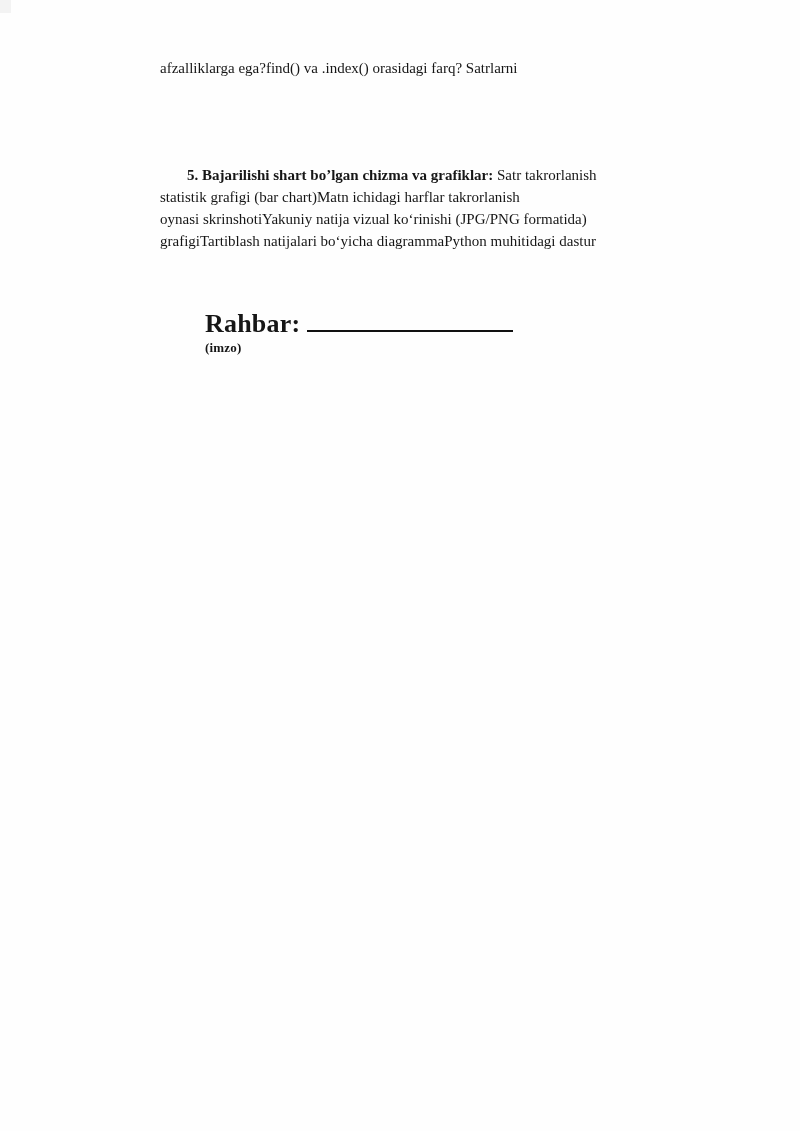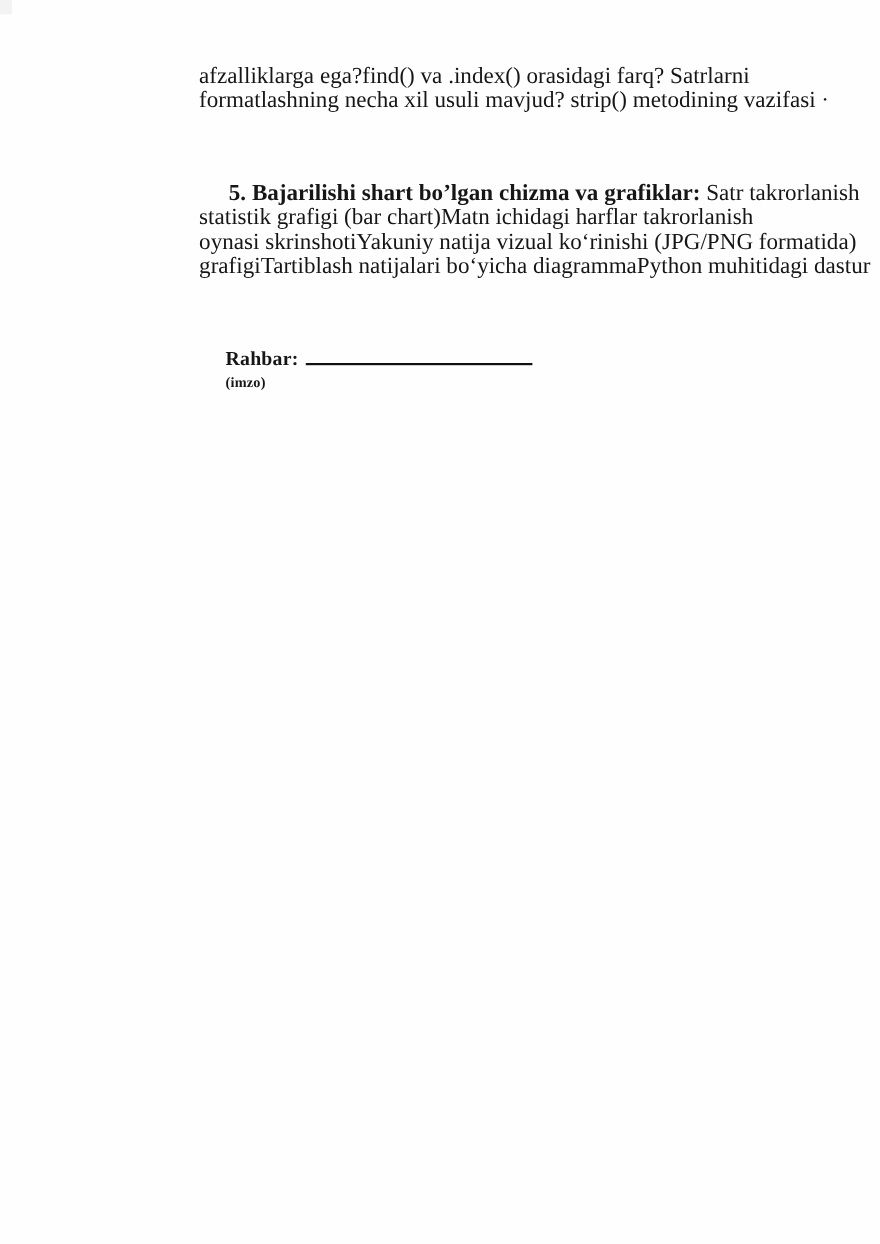--- a/index.html
+++ b/index.html
@@ -26,8 +26,8 @@
   }
   .para {
     position: absolute;
-    left: 181px;
-    font-size: 21px;
+    left: 160px;
+    font-size: 15px;
     line-height: 22px;
   }
   .para .line {

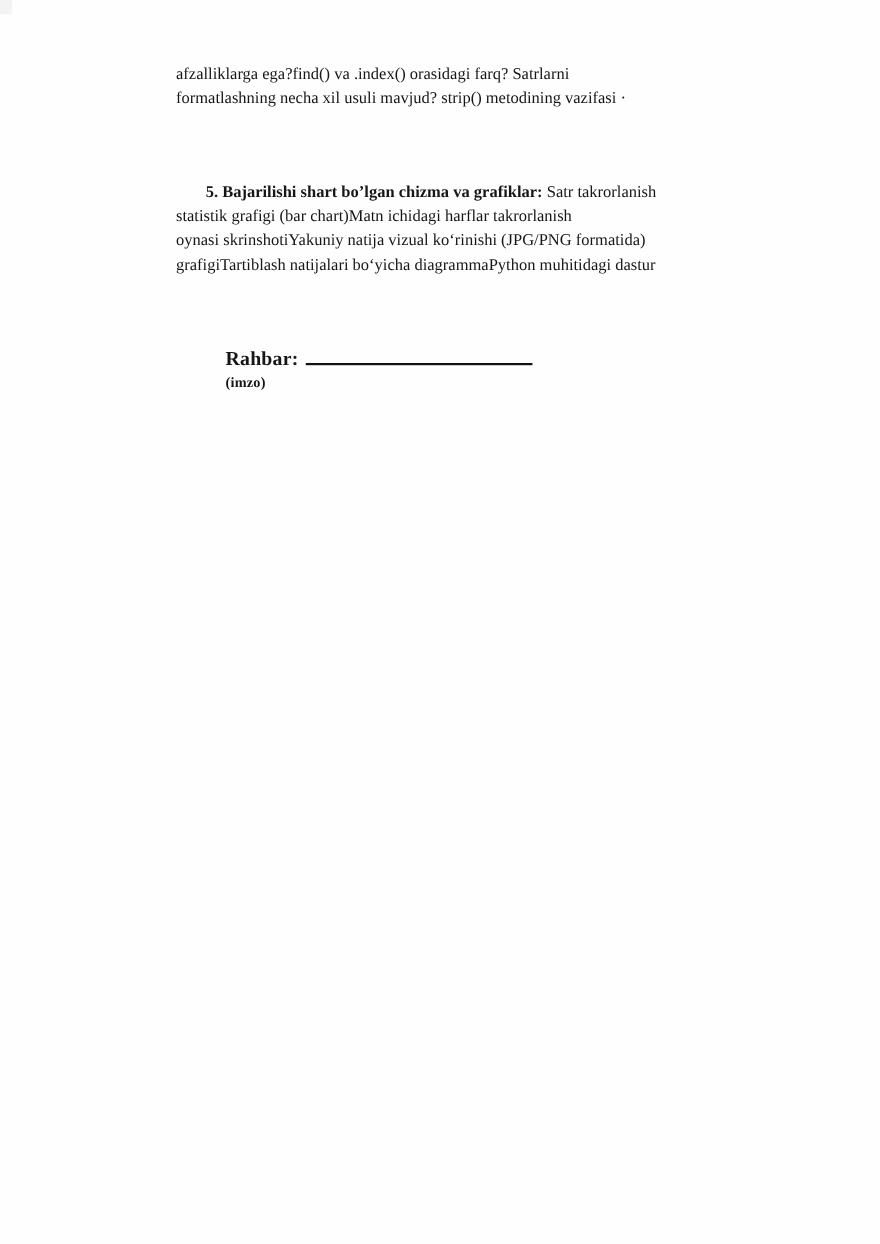--- a/index.html
+++ b/index.html
@@ -76,7 +76,6 @@
 
   <div class="para para-intro">
     <div class="line">afzalliklarga ega?find() va .index() orasidagi farq? Satrlarni</div>
-    <div class="line">formatlashning necha xil usuli mavjud? strip() metodining vazifasi ·</div>
   </div>
 
   <div class="para para-section5">

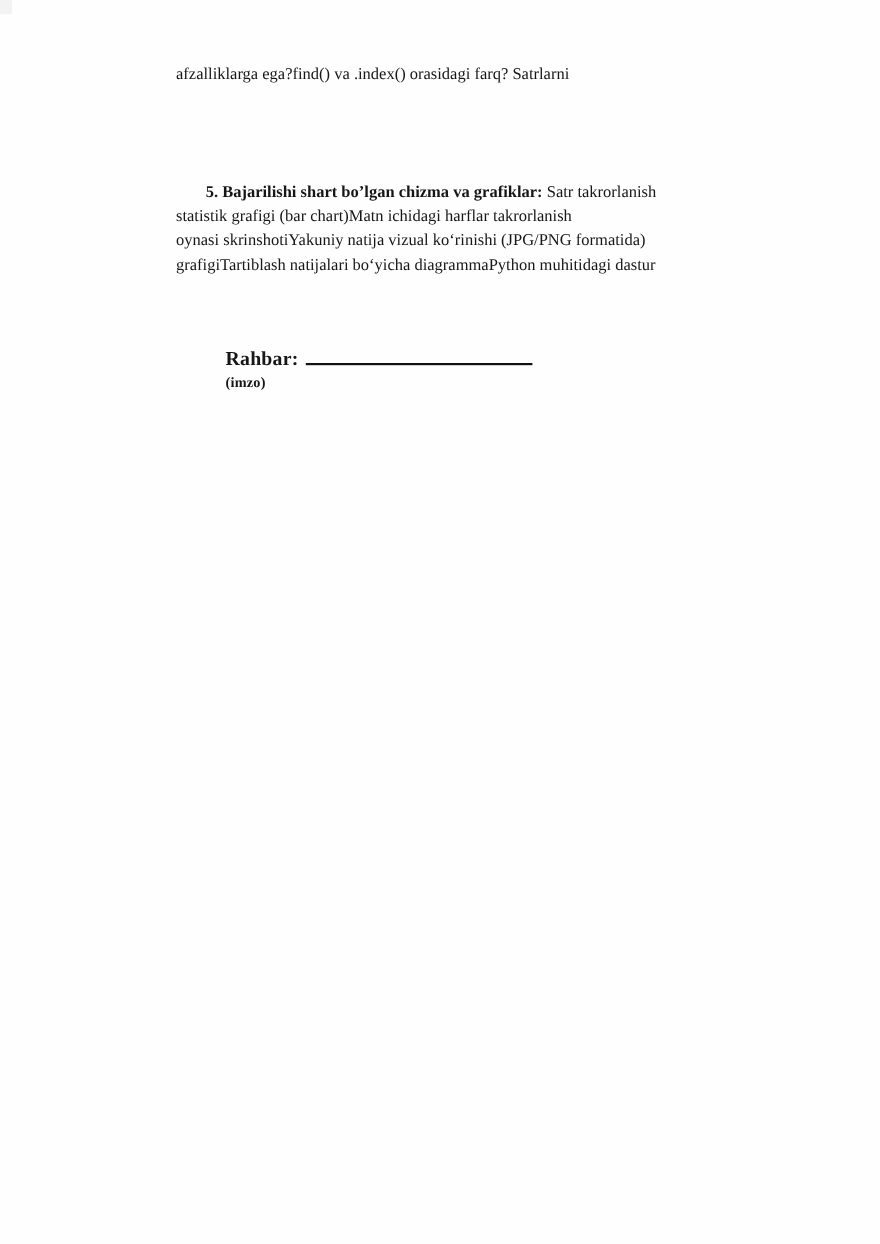--- a/index.html
+++ b/index.html
@@ -49,7 +49,7 @@
   }
   .signature-label {
     font-weight: bold;
-    font-size: 18px;
+    font-size: 26px;
     letter-spacing: 0.2px;
   }
   .signature-line {

